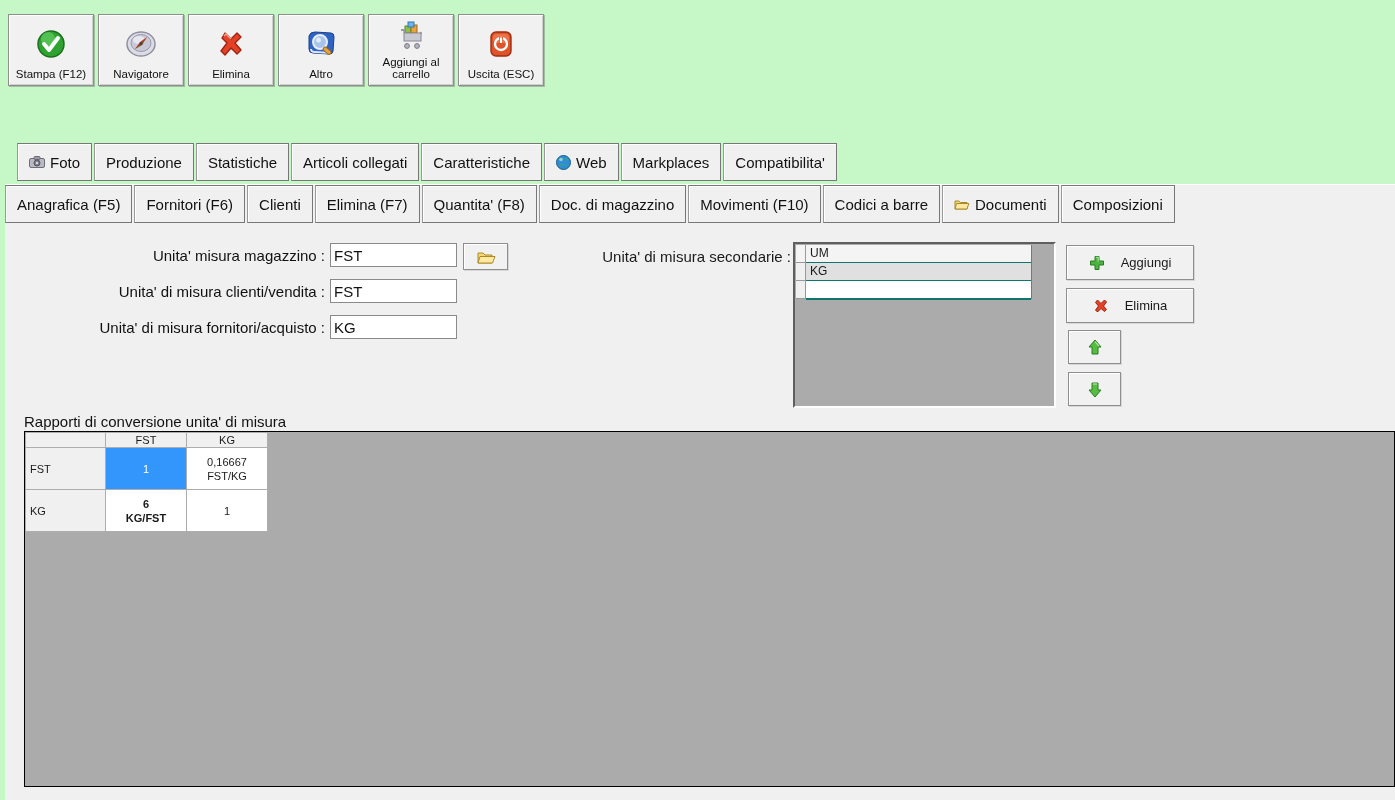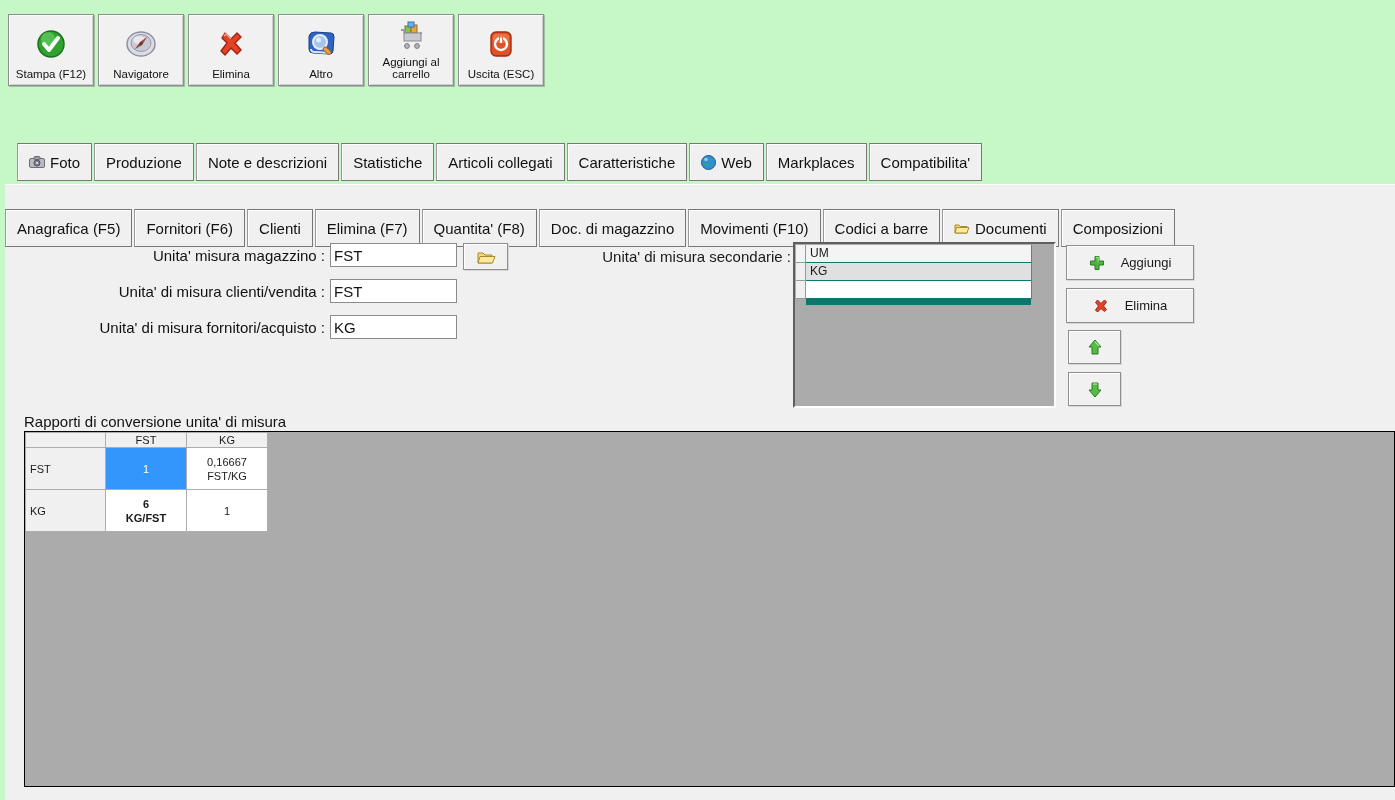--- a/index.html
+++ b/index.html
@@ -203,9 +203,6 @@
   </div>
   <div class="tab">
       <span>Produzione</span>
-    </div>
-  <div class="tab">
-      <span>Note e descrizioni</span>
     </div>
   <div class="tab">
       <span>Statistiche</span>

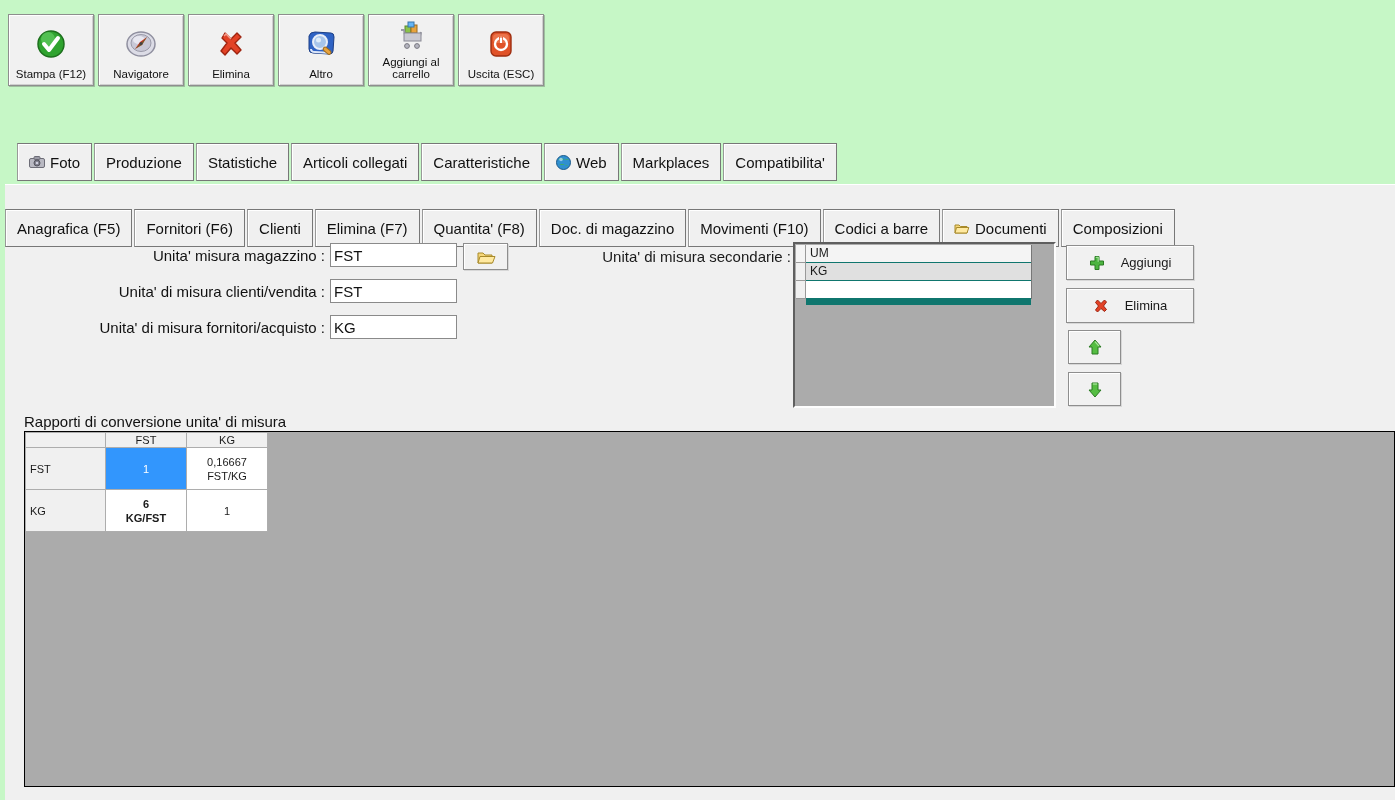--- a/index.html
+++ b/index.html
@@ -39,7 +39,7 @@
     background:#f0f0f0; border-top:1px solid #ffffff;
   }
   .tabrow2 { position:absolute; left:0px; top:0px; display:flex; height:38px; }
-  .tabrow2 .tab { margin-right:2px;margin-top:24px; }
+  .tabrow2 .tab { margin-right:2px; }
   .tabrow2 .tab.active {
     background:#f4f4f4; height:41px; margin-top:-2px; z-index:3;
     border-bottom:1px solid #f4f4f4;

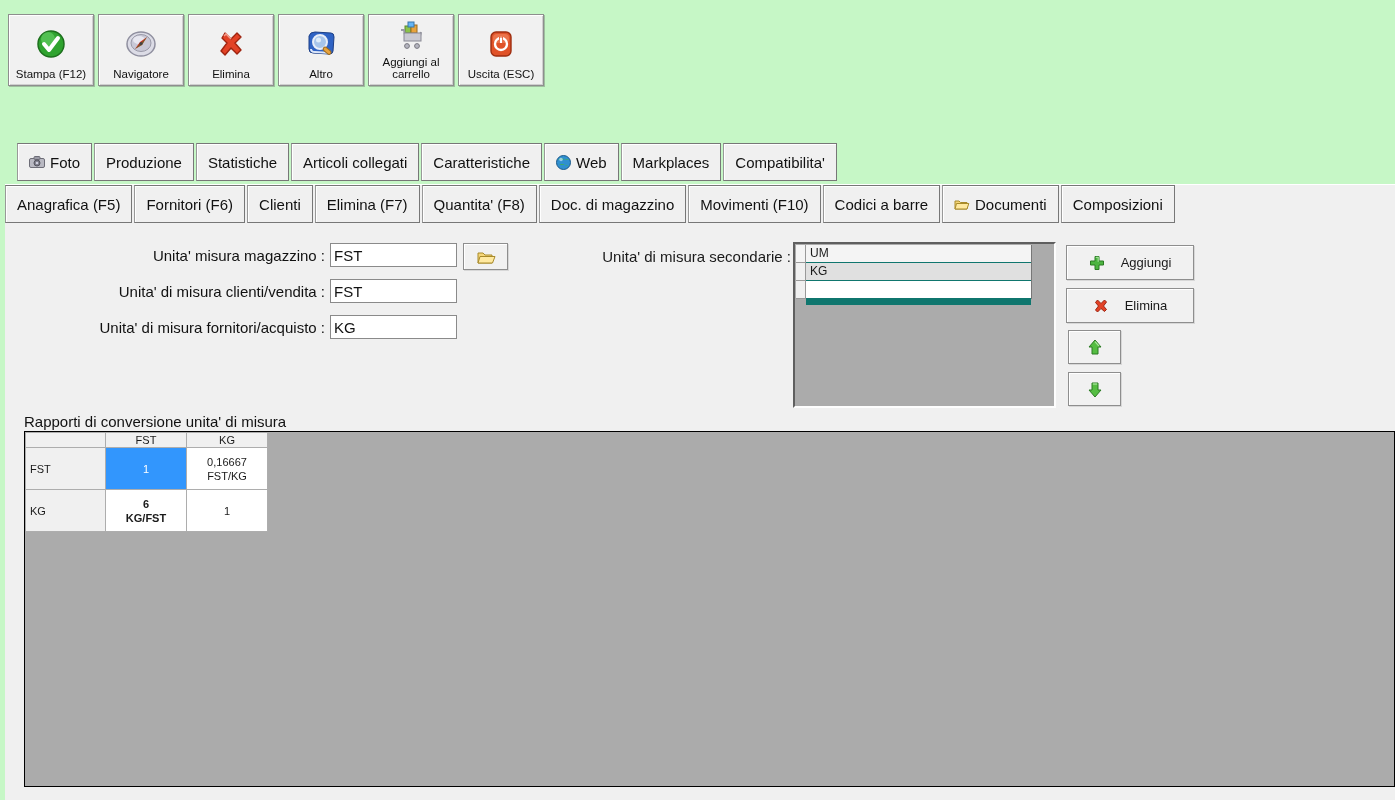--- a/index.html
+++ b/index.html
@@ -70,7 +70,7 @@
   .sec-list { position:absolute; left:1px; top:1px; width:236px; background:#ababab; border-right:1px solid #777; }
   .sec-row { display:flex; height:18px; font-size:12px; }
   .sec-sel { width:10px; border-right:1px solid #999; border-bottom:1px solid #999; background:#f0f0f0; }
-  .sec-cell { flex:1; border-bottom:7px solid #0f766e; padding:1px 0 16px 4px; }
+  .sec-cell { flex:1; border-bottom:2px solid #0f766e; padding:1px 0 16px 4px; }
   .sec-row.hdr  .sec-cell { background:#f4f4f4; }
   .sec-row.r0 .sec-cell { background:#e0e0e0; }
   .sec-row.r1 .sec-cell { background:#ffffff; }

